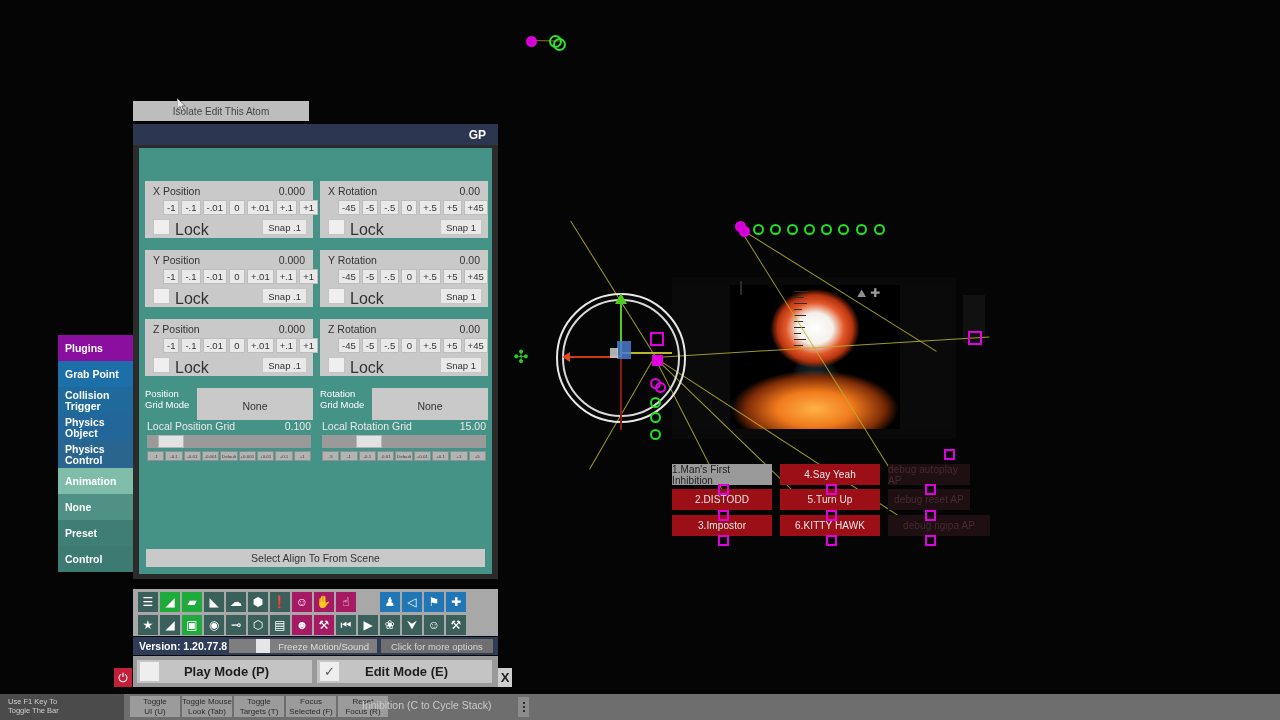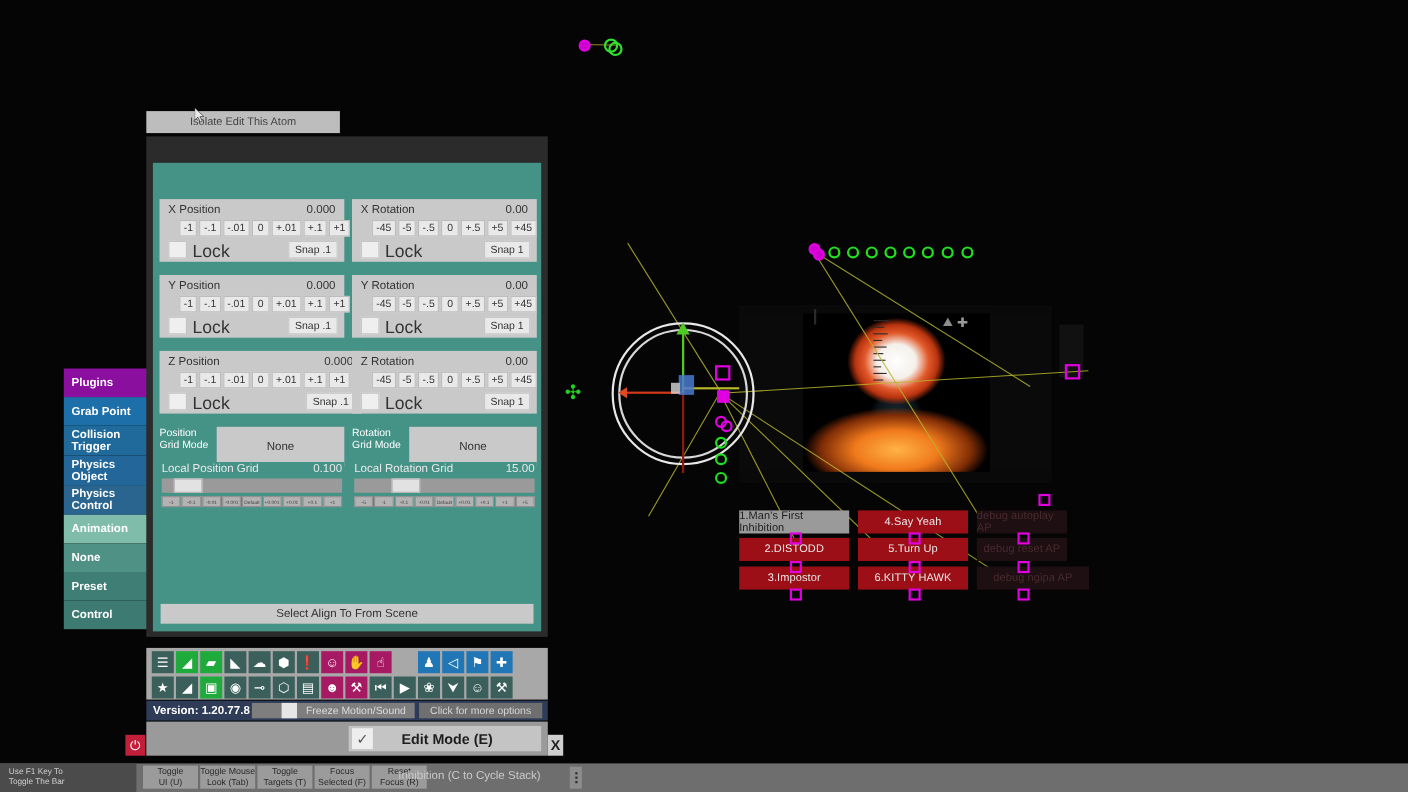--- a/index.html
+++ b/index.html
@@ -270,6 +270,9 @@
   </div>
 
 <div class="abs" id="panel">
+  <div id="panel-hd">
+    <span class="t">GP</span>
+  </div>
   <div id="panel-body">
     <div id="pos-cards">
         <div class="card" style="left: 6px; top: 33px; width: 168px; height: 57px;">

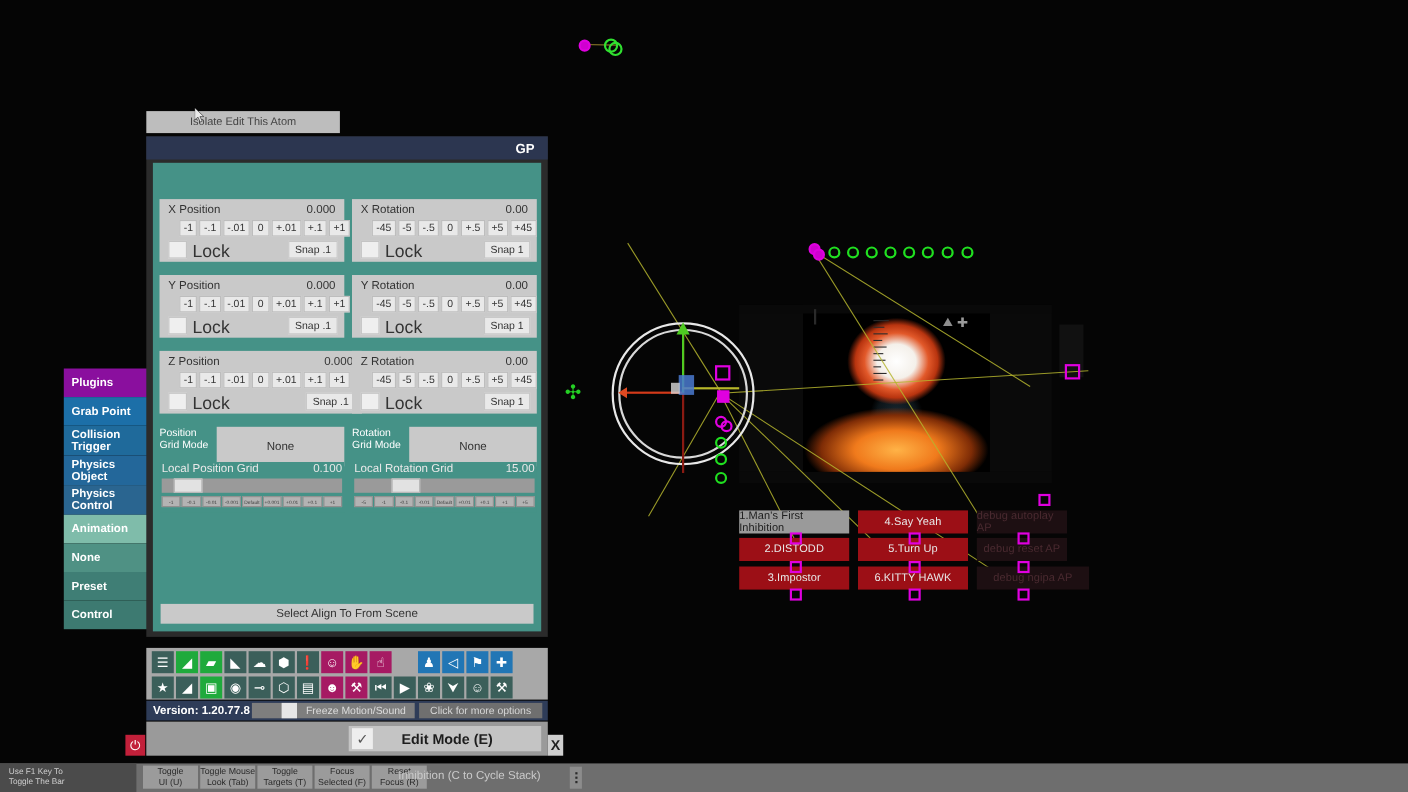--- a/index.html
+++ b/index.html
@@ -311,7 +311,7 @@
             <div class="snap">Snap .1</div>
           </div>
         </div>
-        <div class="card" style="left: 6px; top: 171px; width: 168px; height: 57px; padding-left: 16px;">
+        <div class="card" style="left: 6px; top: 171px; width: 168px; height: 57px;">
           <div class="lbl">Z Position</div>
           <div class="val">0.000</div>
           <div class="incrow">

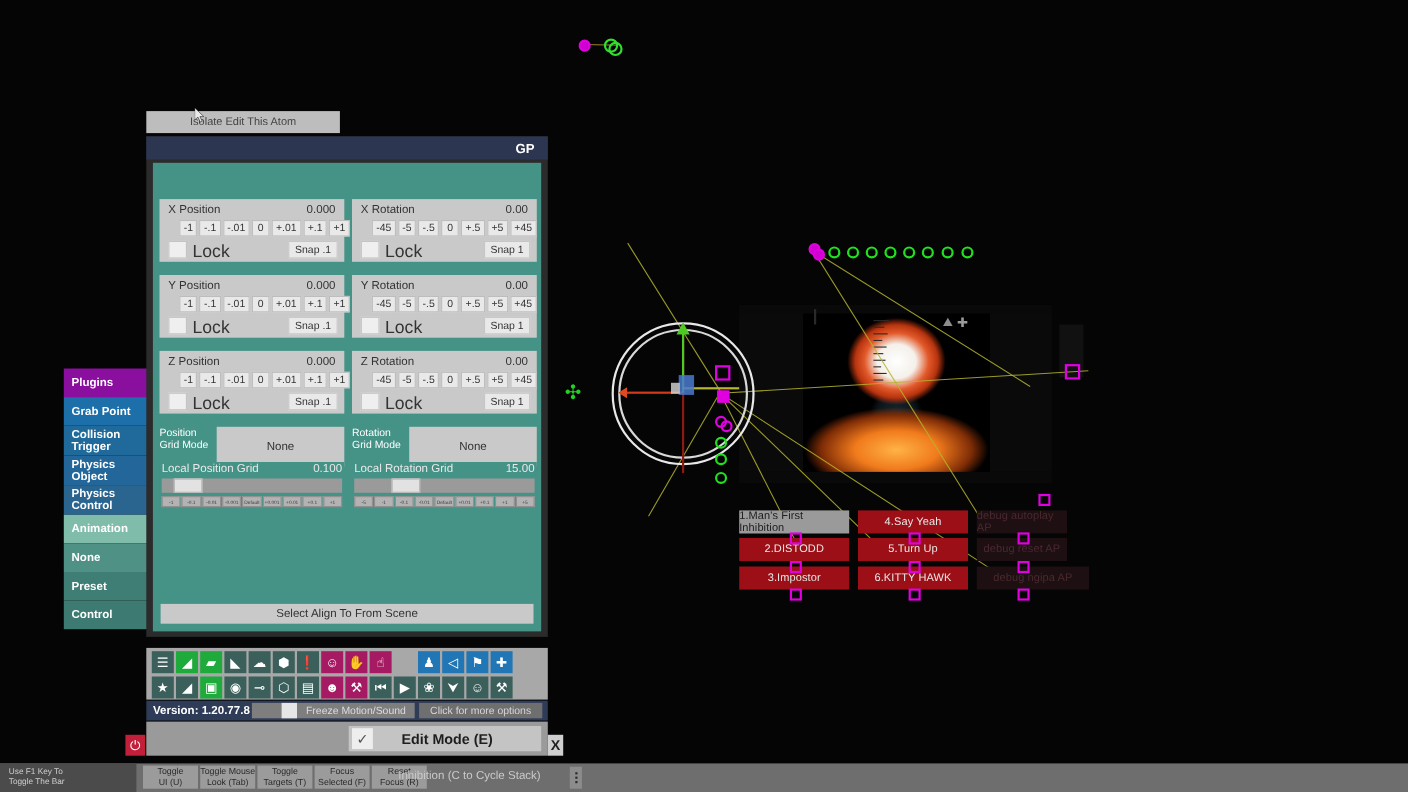--- a/index.html
+++ b/index.html
@@ -499,6 +499,10 @@
 </div>
 
 <div class="abs" id="modebar">
+  <div class="mode" style="left:4px;width:175px;">
+    <span class="cb"></span>
+    <span class="tx">Play Mode (P)</span>
+  </div>
   <div class="mode" style="left:184px;width:175px;">
     <span class="cb">✓</span>
     <span class="tx">Edit Mode (E)</span>

